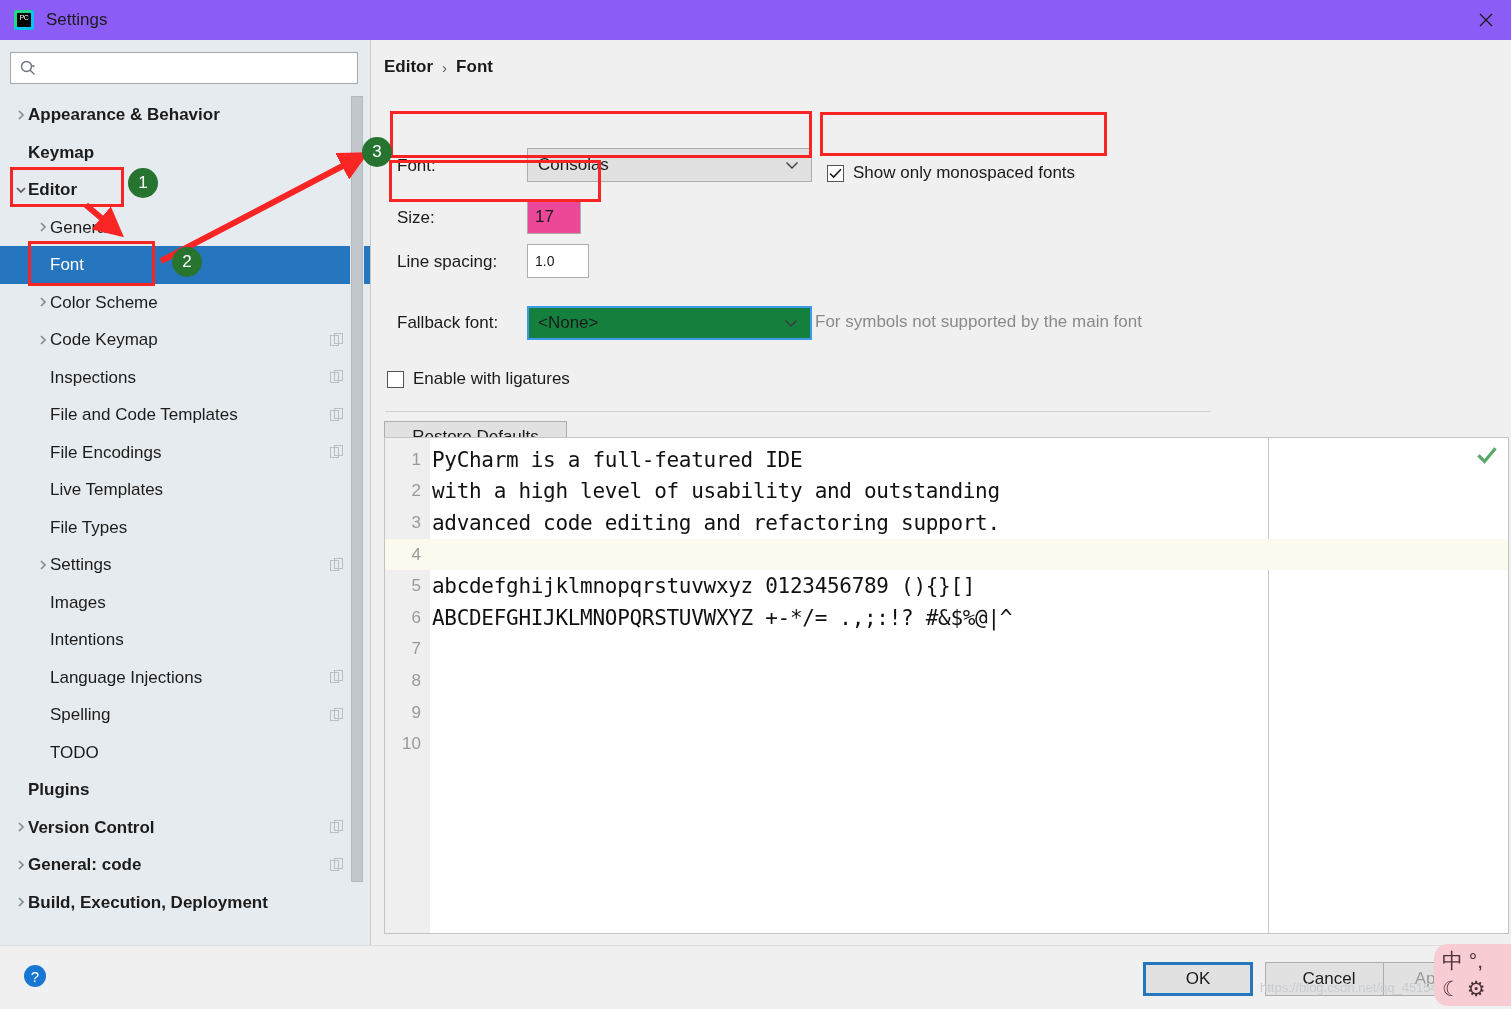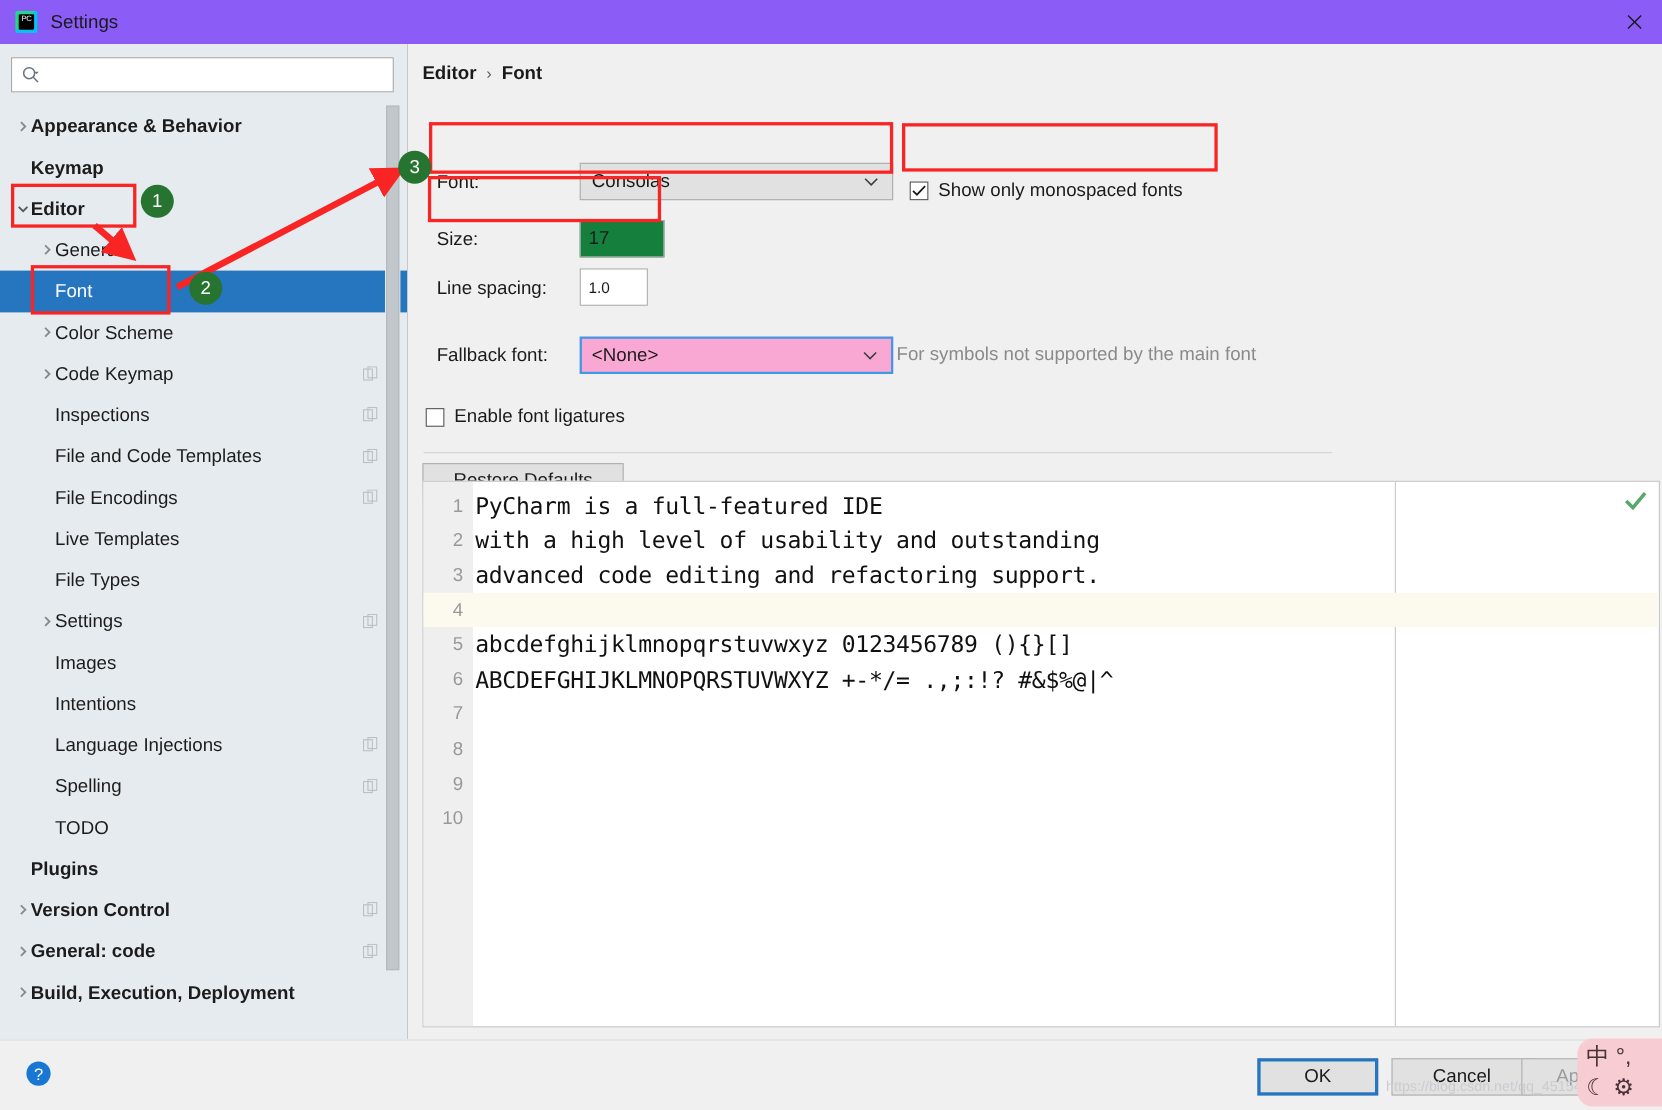--- a/index.html
+++ b/index.html
@@ -207,8 +207,8 @@
   #size-input {
     position: absolute;
     left: 143px; top: 2px;
-    width: 77px; height: 34px;
-    background: #15803d;
+    width: 54px; height: 34px;
+    background: #ec4899;
     border: 1px solid #adadad;
     box-sizing: border-box;
     font-size: 17px;

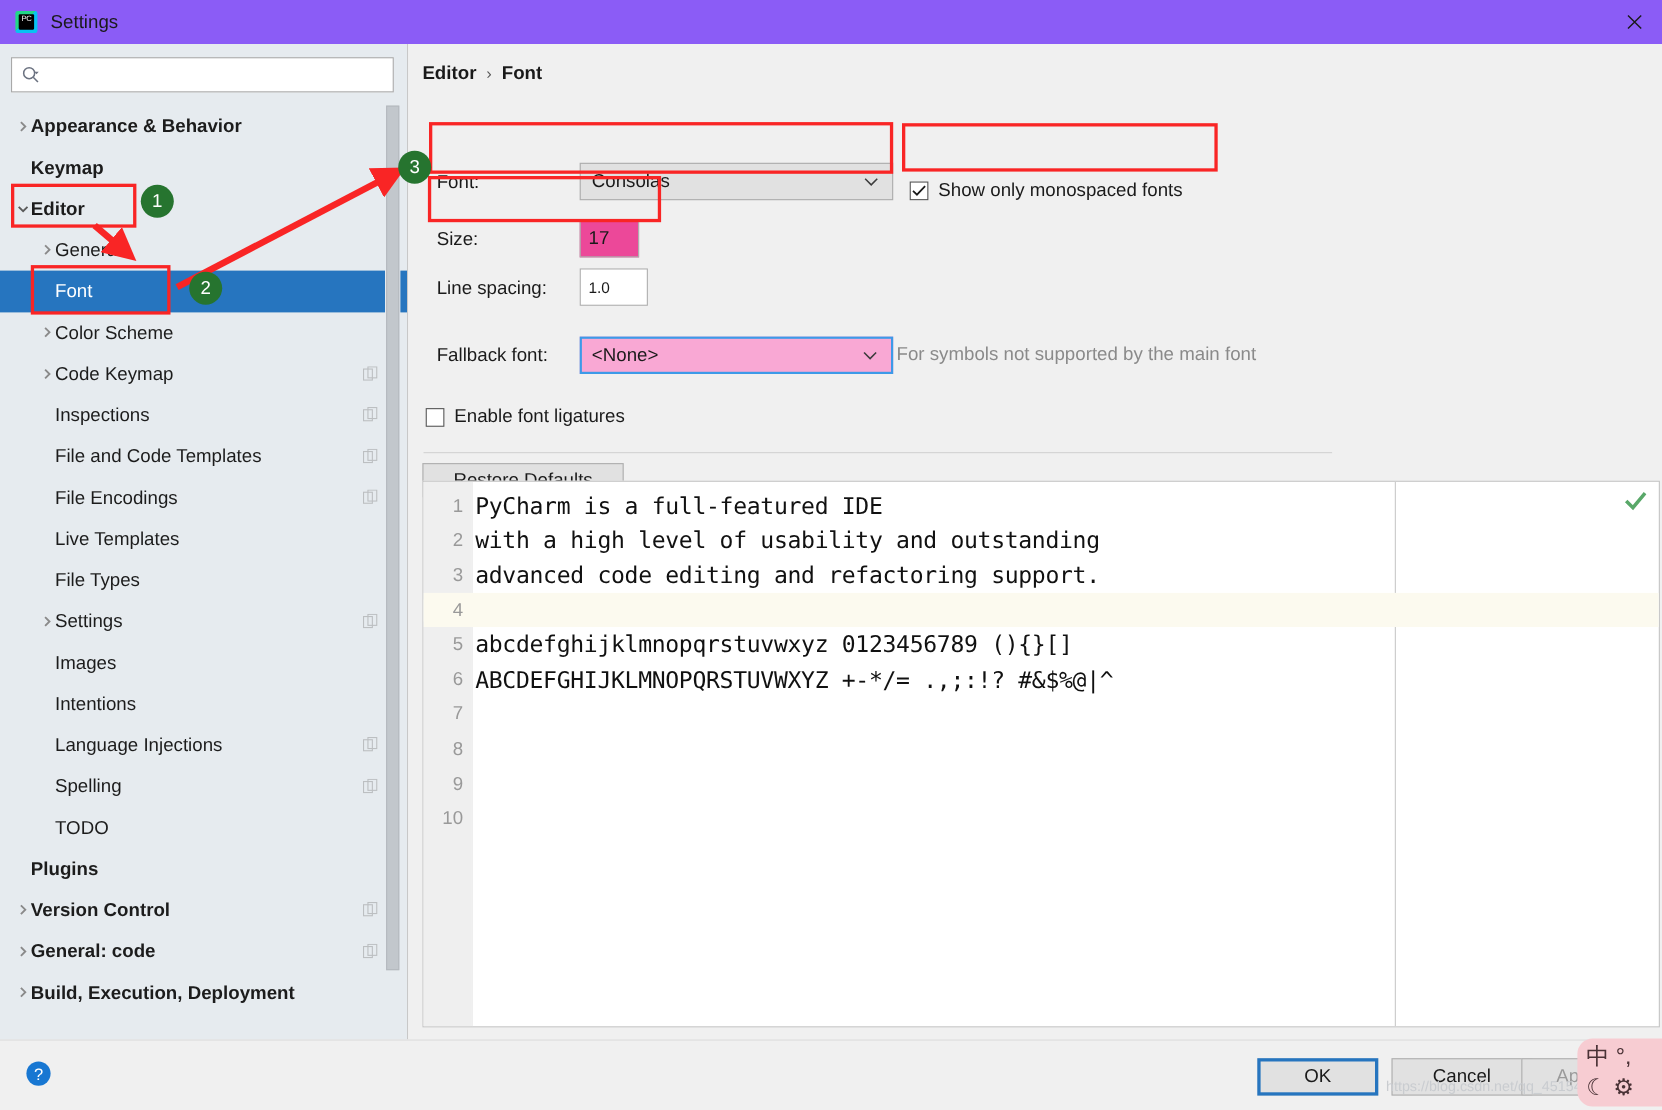--- a/index.html
+++ b/index.html
@@ -242,7 +242,7 @@
     position: absolute;
     left: 143px; top: 1px;
     width: 285px; height: 34px;
-    background: #f9a8d4;
+    background: #15803d;
     border: 2px solid #3d9ae8;
     box-sizing: border-box;
     display: flex; align-items: center;

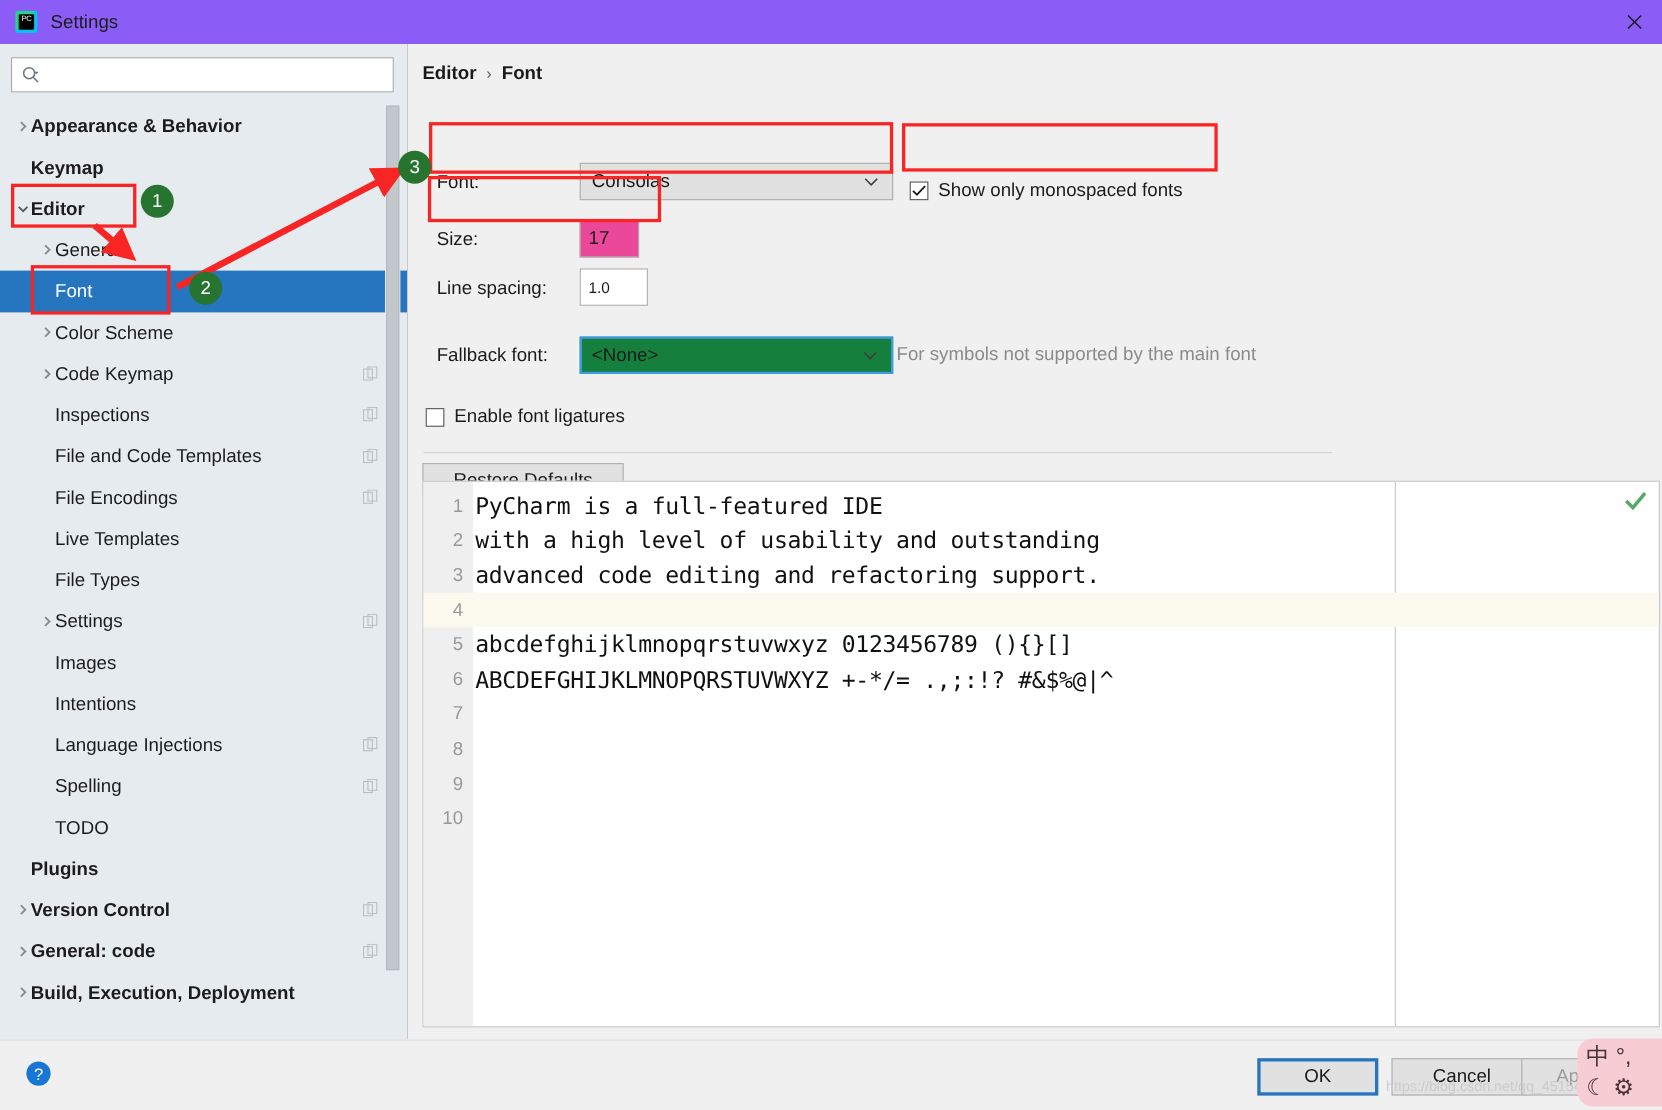--- a/index.html
+++ b/index.html
@@ -748,7 +748,7 @@
 
     <div class="form-row" id="row-ligatures">
       <span class="cbx"></span>
-      <span class="cbx-label">Enable font ligatures</span>
+      <span class="cbx-label">Enable with ligatures</span>
     </div>
 
     <div id="sep-line"></div>

